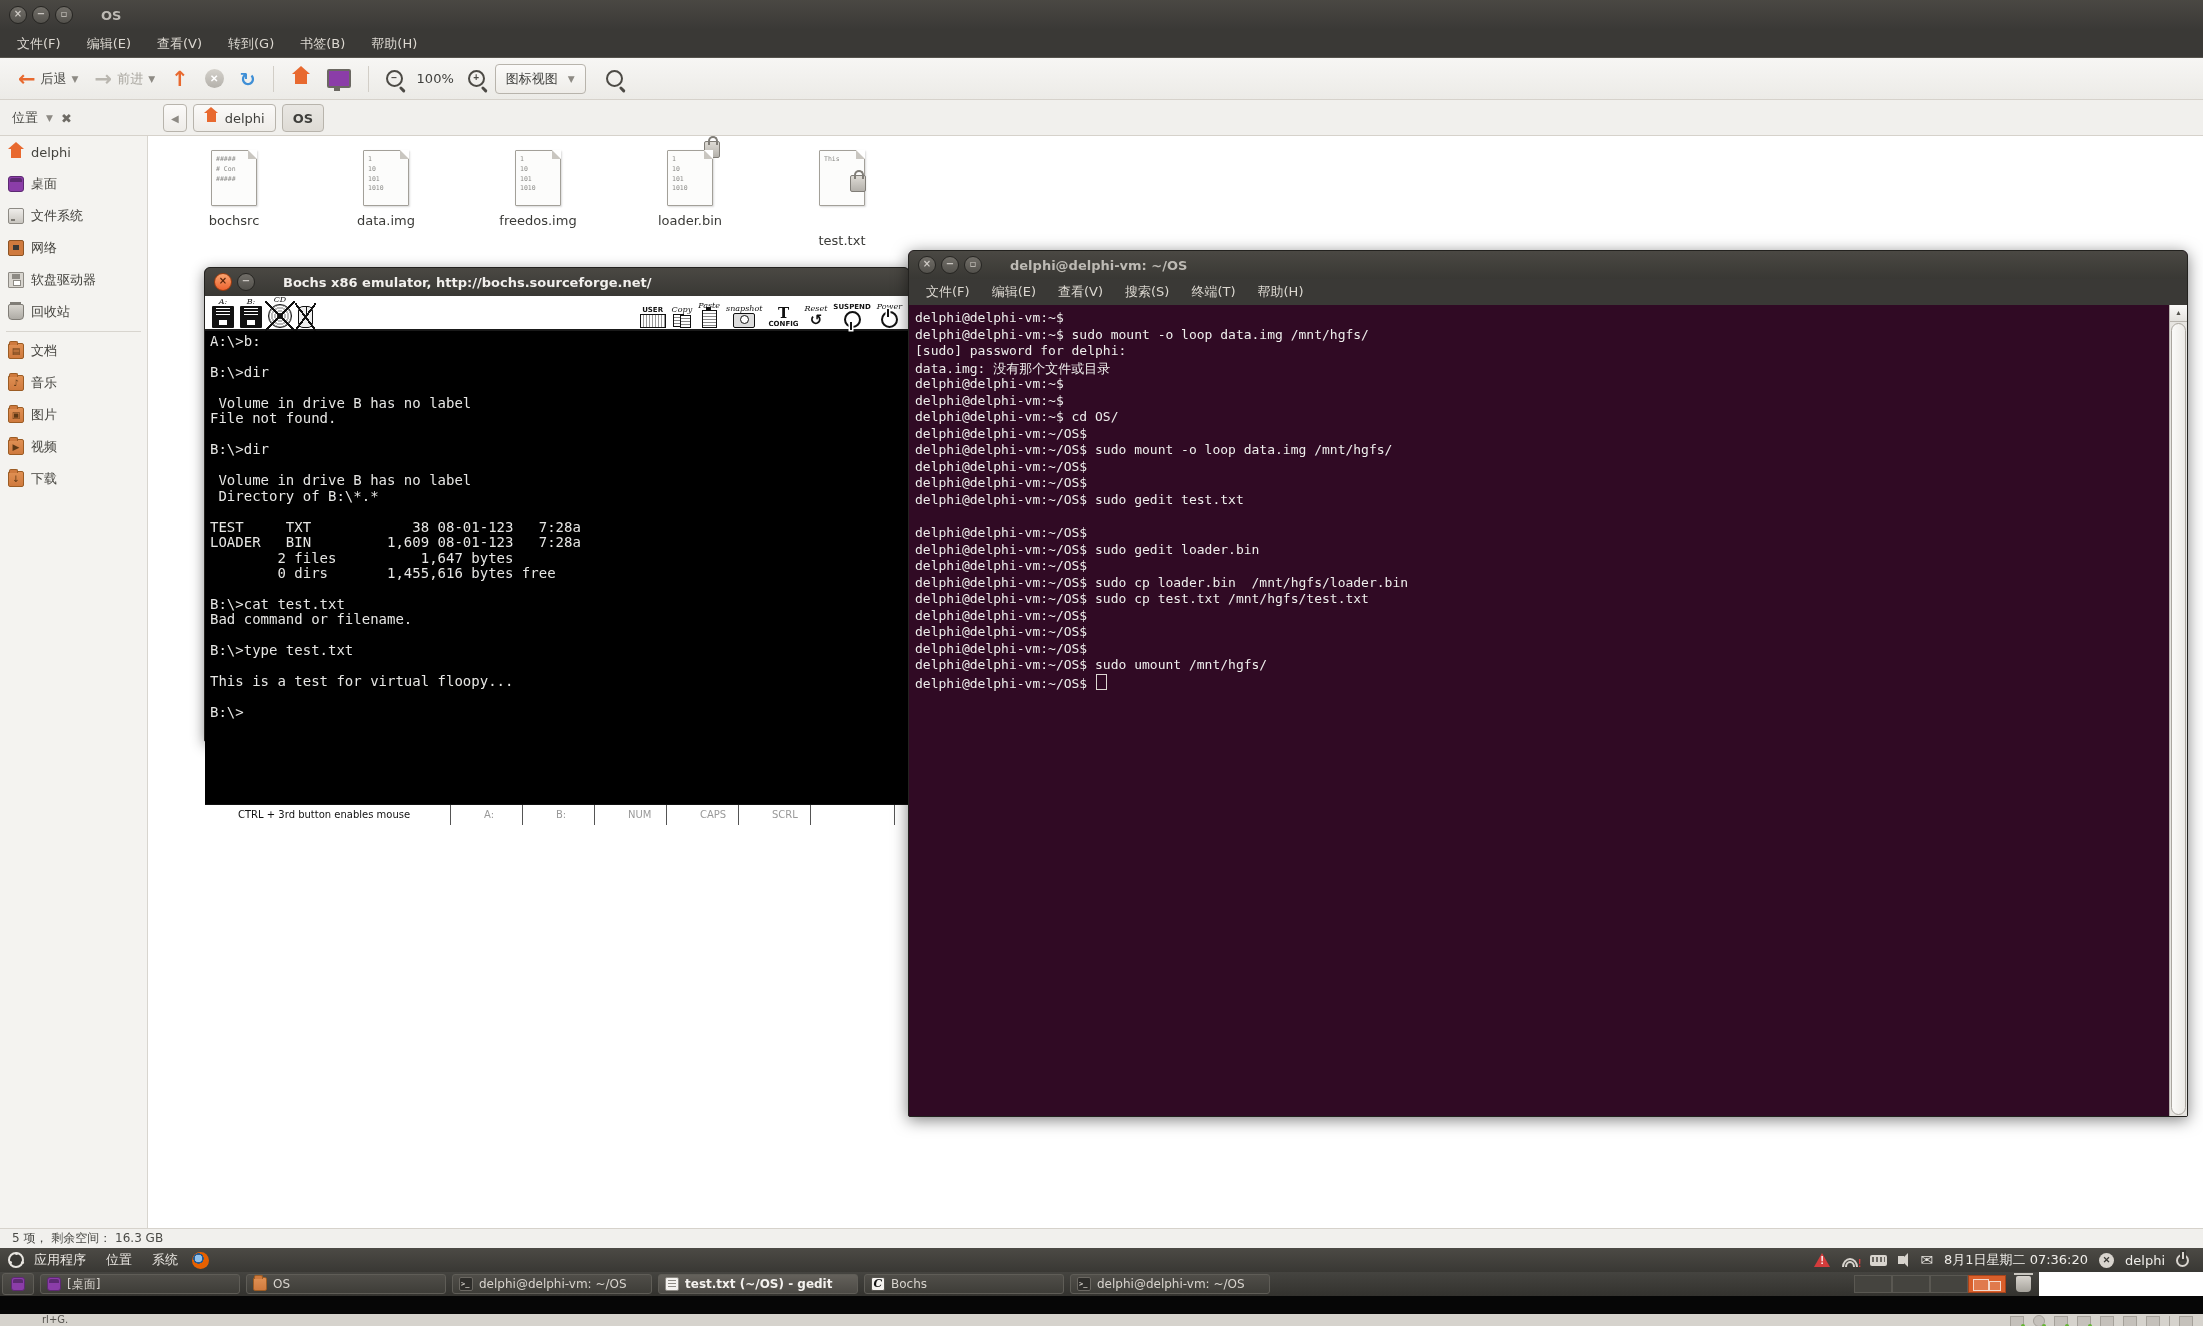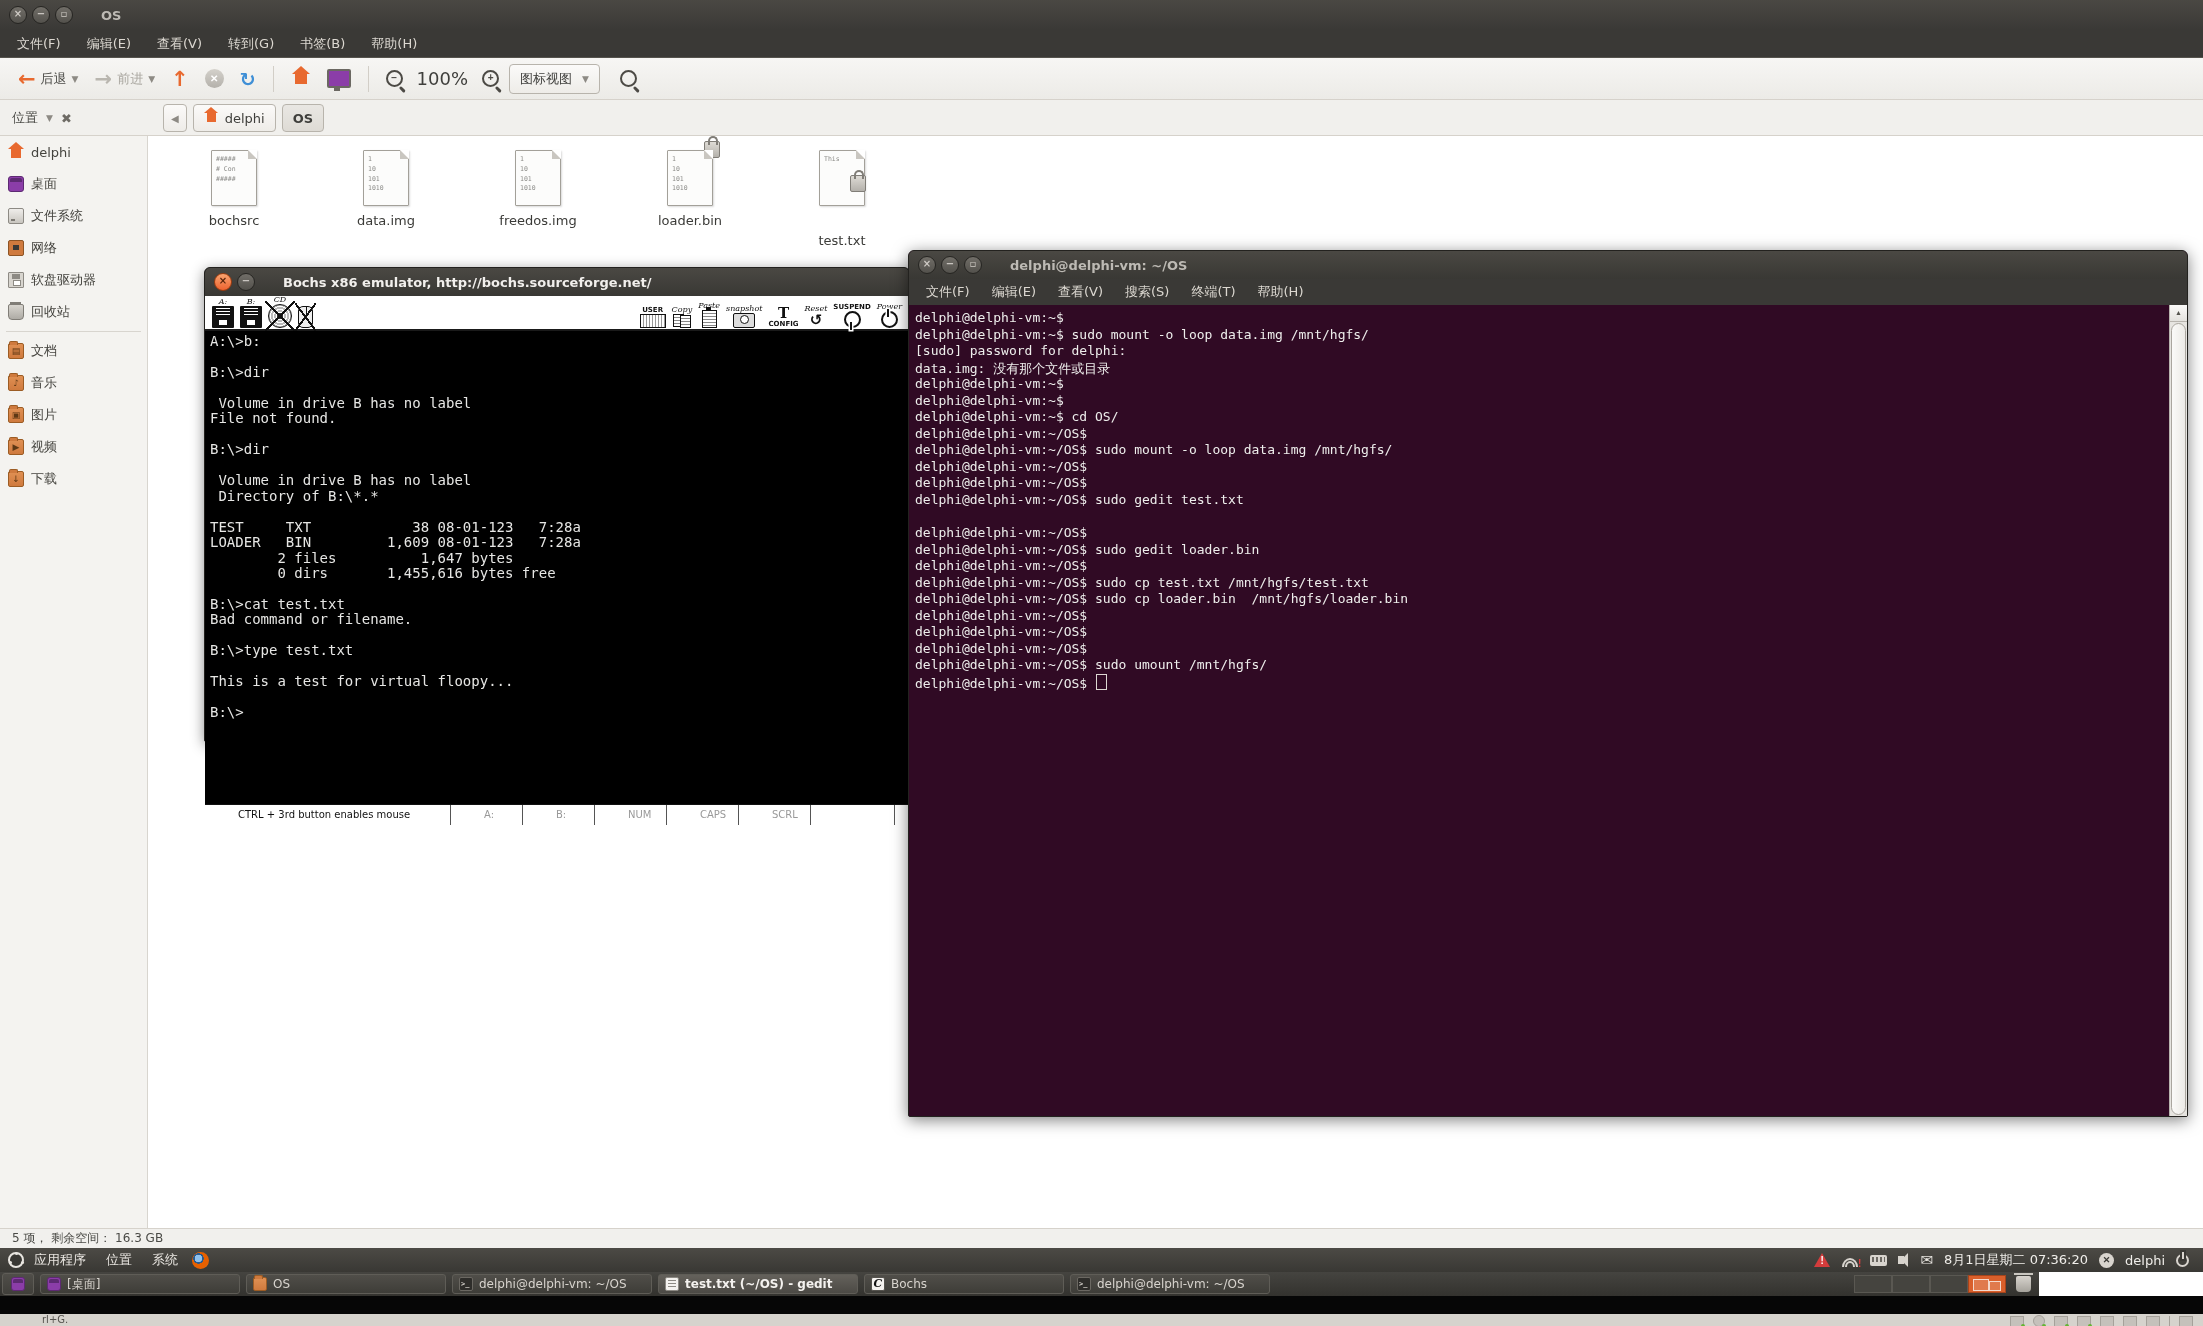--- a/index.html
+++ b/index.html
@@ -37,7 +37,7 @@
   .mag{position:relative;width:13px;height:13px;border:2px solid #4c4a45;border-radius:50%;
     font:bold 10px/12px sans-serif;text-align:center;color:#4c4a45;}
   .mag::after{content:"";position:absolute;right:-5px;bottom:-5px;width:7px;height:2.5px;background:#4c4a45;transform:rotate(45deg);border-radius:2px;}
-  .zoom-label{font-size:18px;color:#3f3f3c;padding:0 4px;}
+  .zoom-label{font-size:13px;color:#3f3f3c;padding:0 4px;}
   .view-btn{display:flex;align-items:center;gap:10px;border:1px solid #b8b4ac;border-radius:4px;background:linear-gradient(#fbfaf9,#eeece8);
     padding:5px 10px;font-size:13px;color:#3f3f3c;}
 

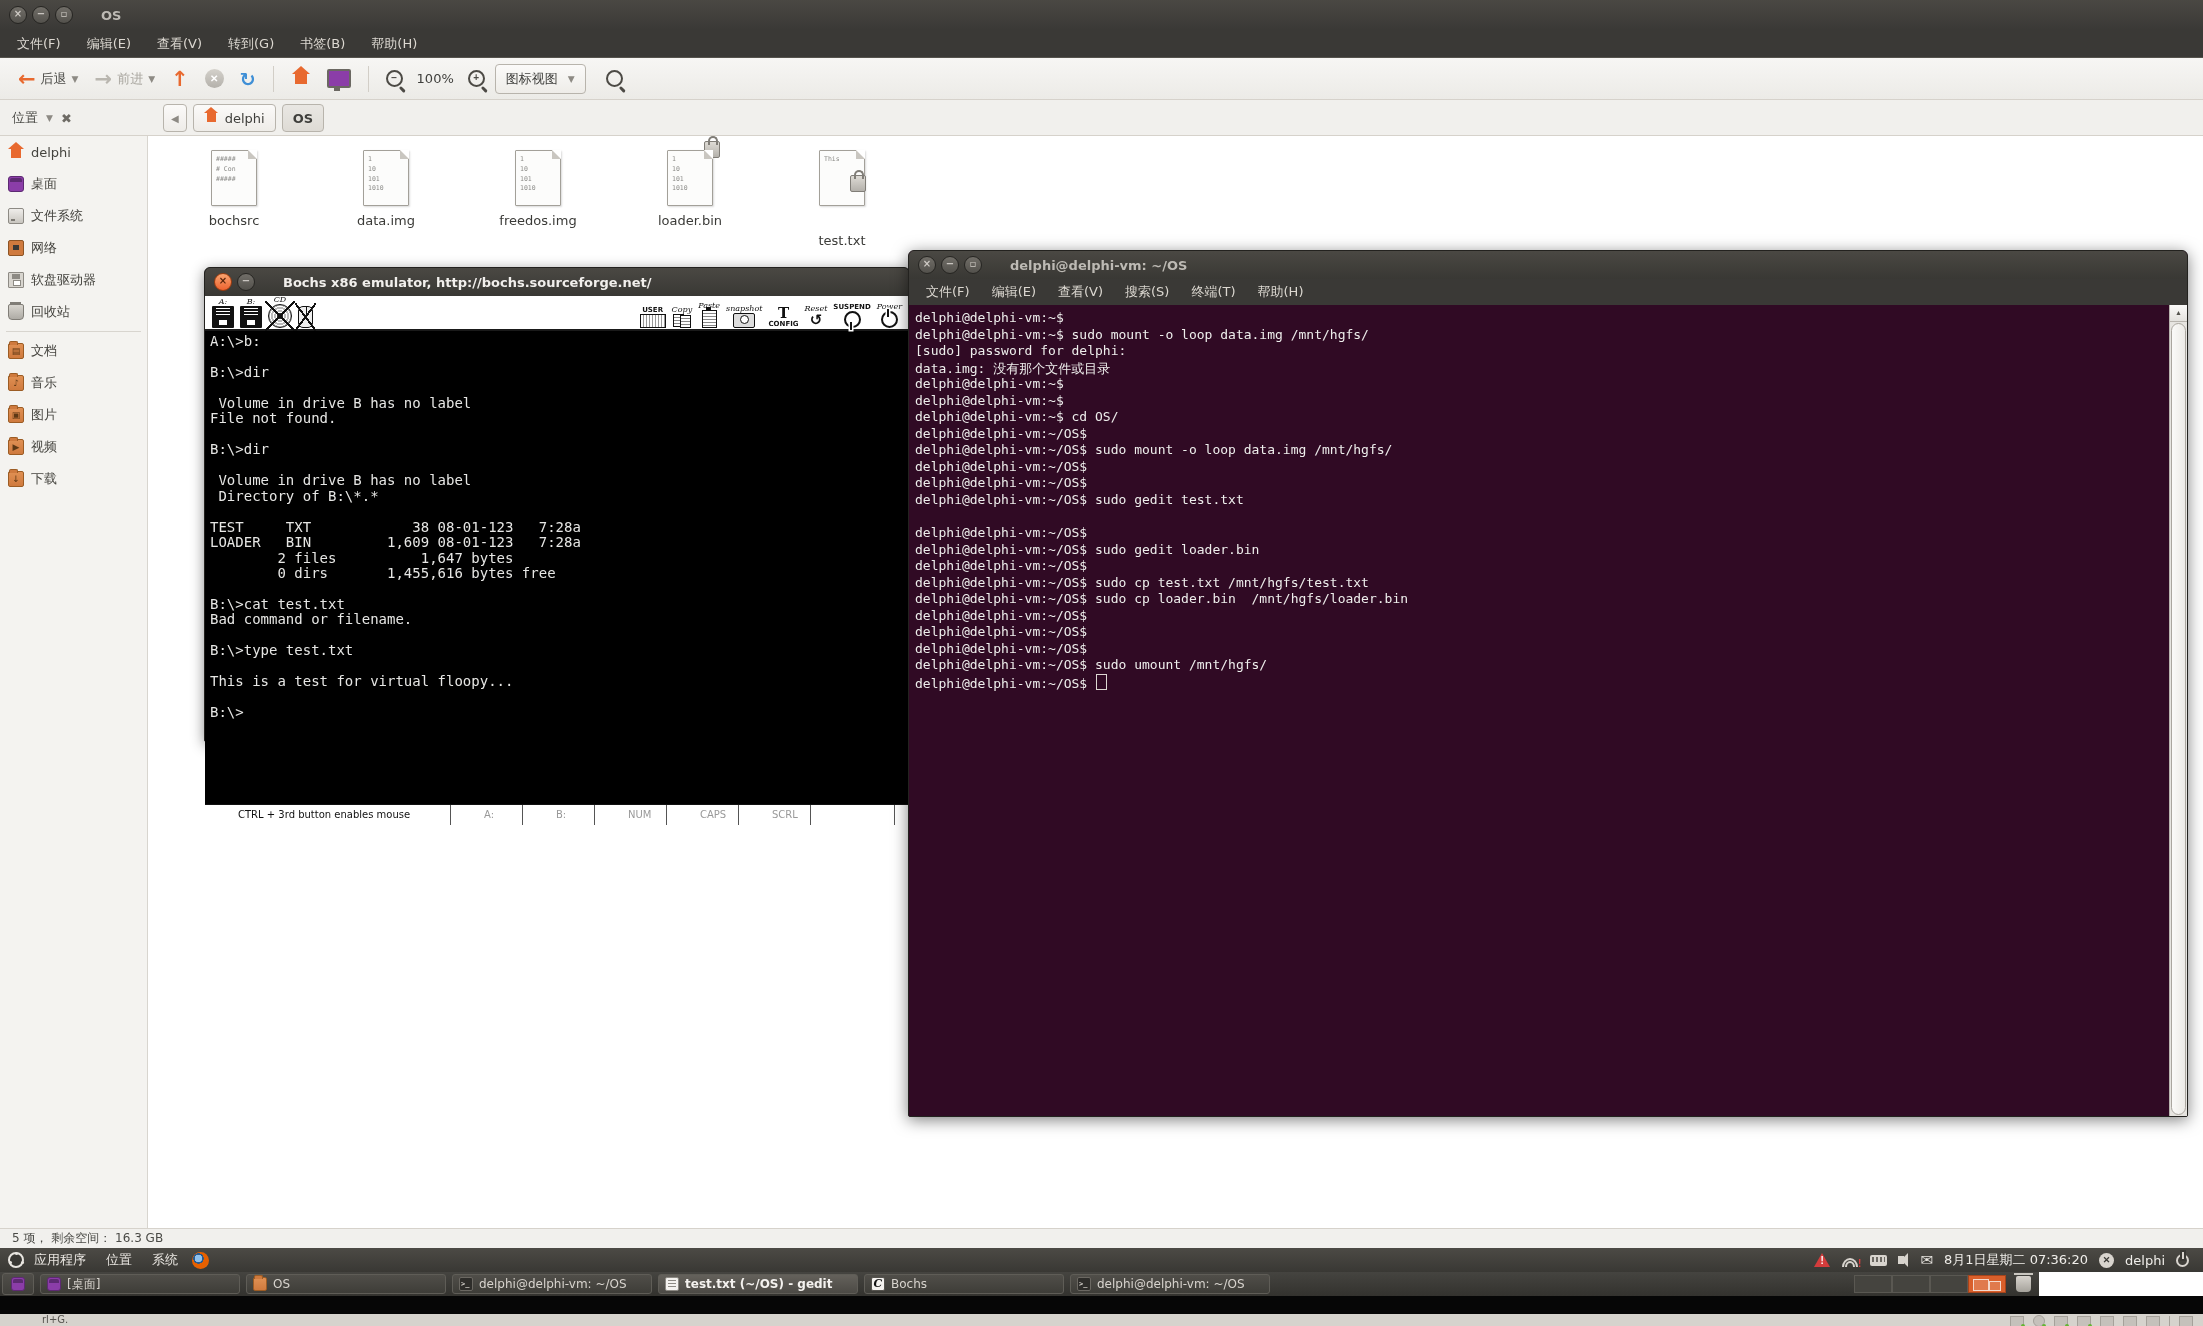--- a/index.html
+++ b/index.html
@@ -535,8 +535,8 @@
           <div class="t-line">delphi@delphi-vm:~/OS$</div>
           <div class="t-line">delphi@delphi-vm:~/OS$ sudo gedit loader.bin</div>
           <div class="t-line">delphi@delphi-vm:~/OS$</div>
+          <div class="t-line">delphi@delphi-vm:~/OS$ sudo cp loader.bin  /mnt/hgfs/loader.bin</div>
           <div class="t-line">delphi@delphi-vm:~/OS$ sudo cp test.txt /mnt/hgfs/test.txt</div>
-          <div class="t-line">delphi@delphi-vm:~/OS$ sudo cp loader.bin  /mnt/hgfs/loader.bin</div>
           <div class="t-line">delphi@delphi-vm:~/OS$</div>
           <div class="t-line">delphi@delphi-vm:~/OS$</div>
           <div class="t-line">delphi@delphi-vm:~/OS$</div>

